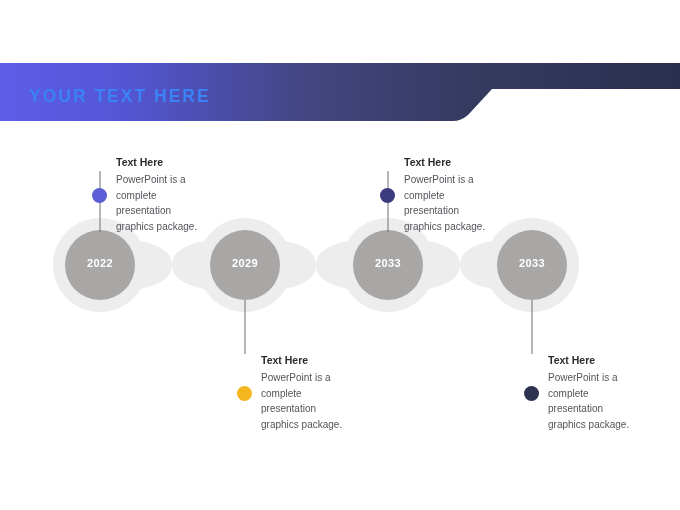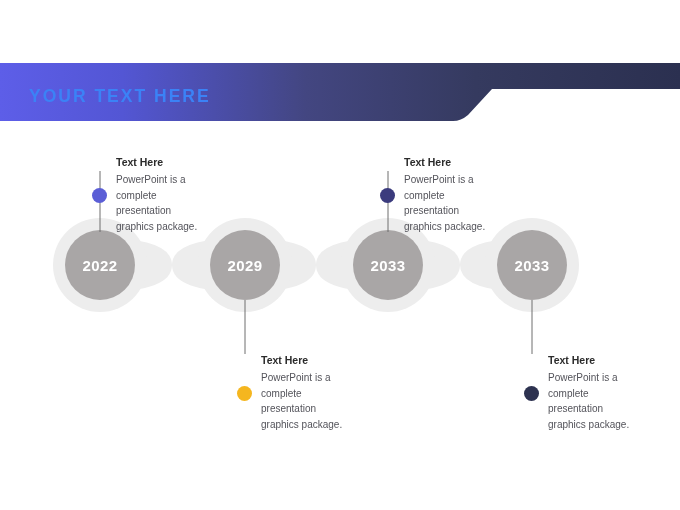--- a/index.html
+++ b/index.html
@@ -56,7 +56,7 @@
   .year-label {
     position: absolute;
     color: #ffffff;
-    font-size: 15px;
+    font-size: 11px;
     font-weight: bold;
     letter-spacing: 0.4px;
     text-align: center;

